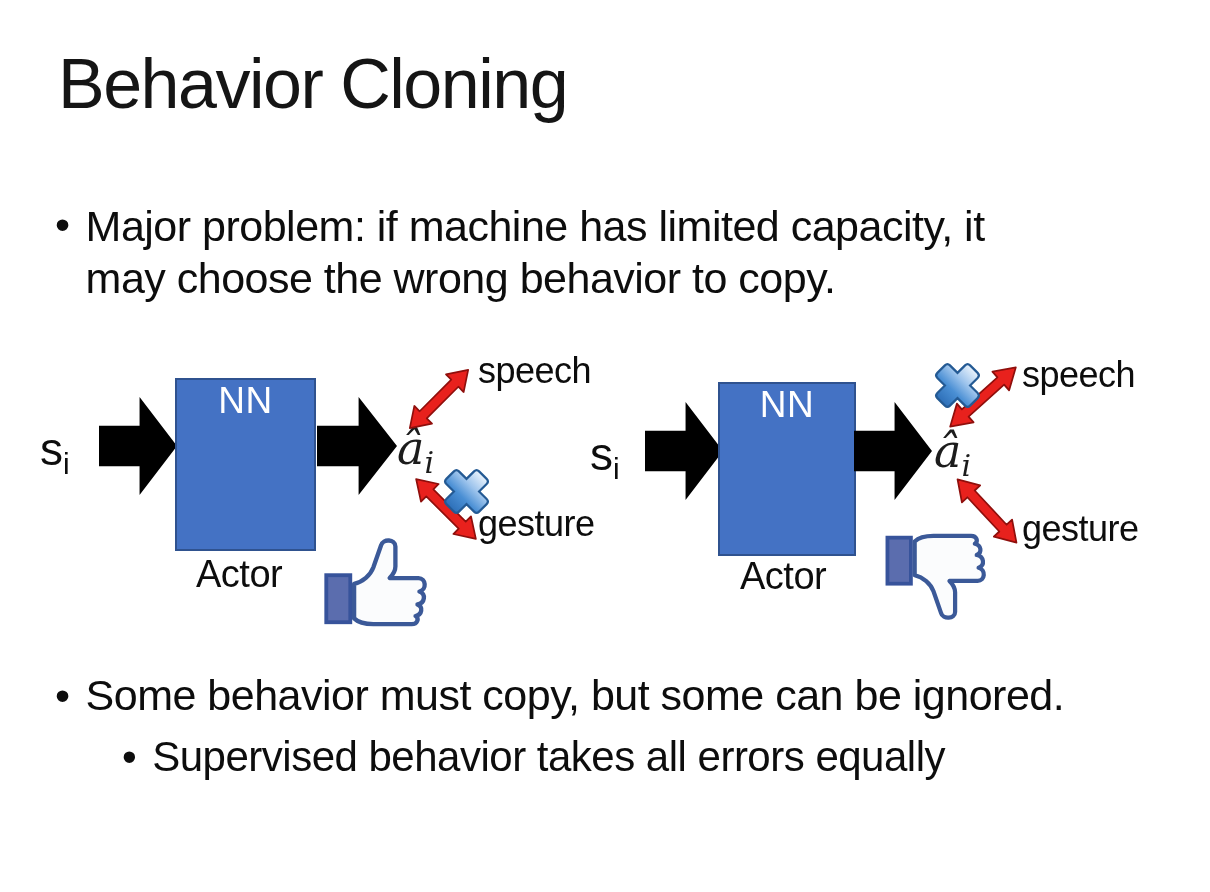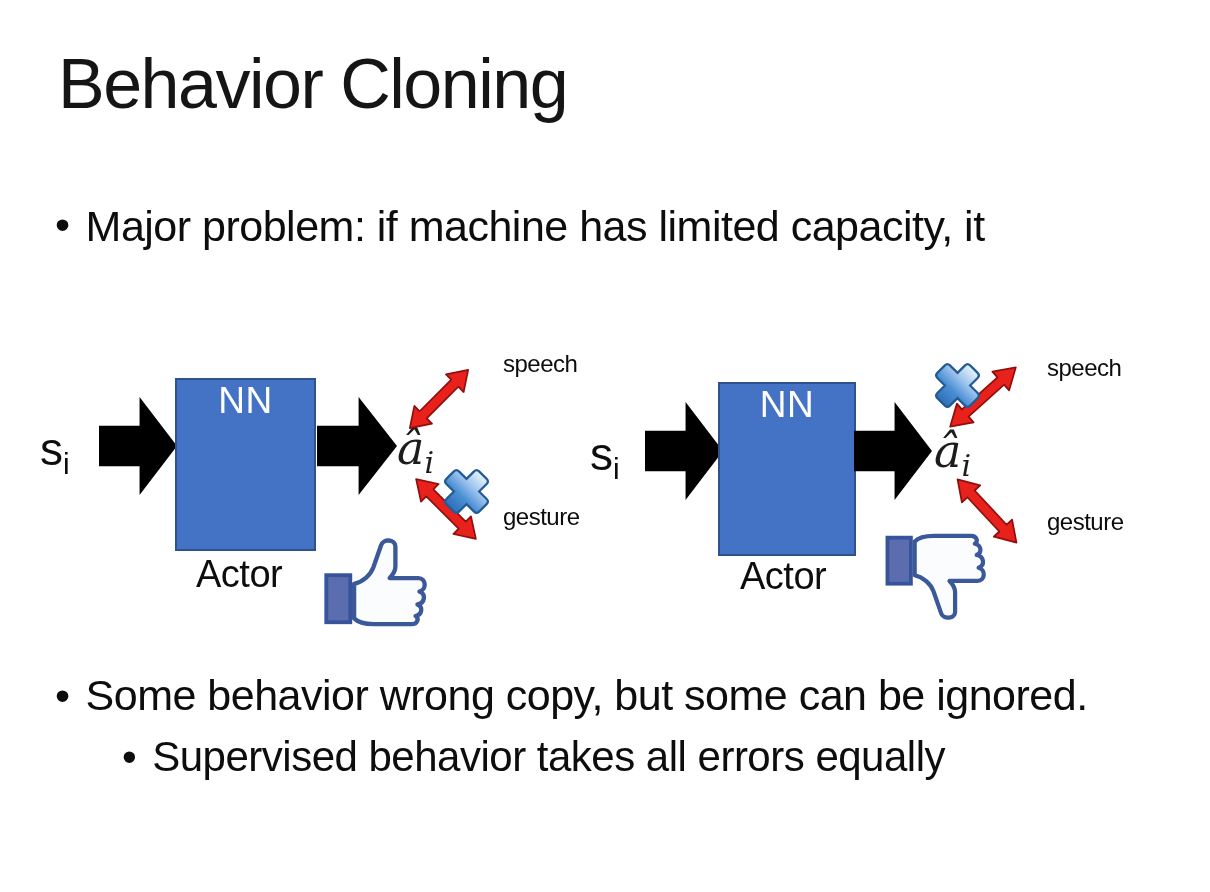--- a/index.html
+++ b/index.html
@@ -75,6 +75,7 @@
     <span class="dot">•</span>
     <div class="lines">
       <div>Major problem: if machine has limited capacity, it</div>
+      <div>may choose the wrong behavior to copy.</div>
     </div>
   </div>
 

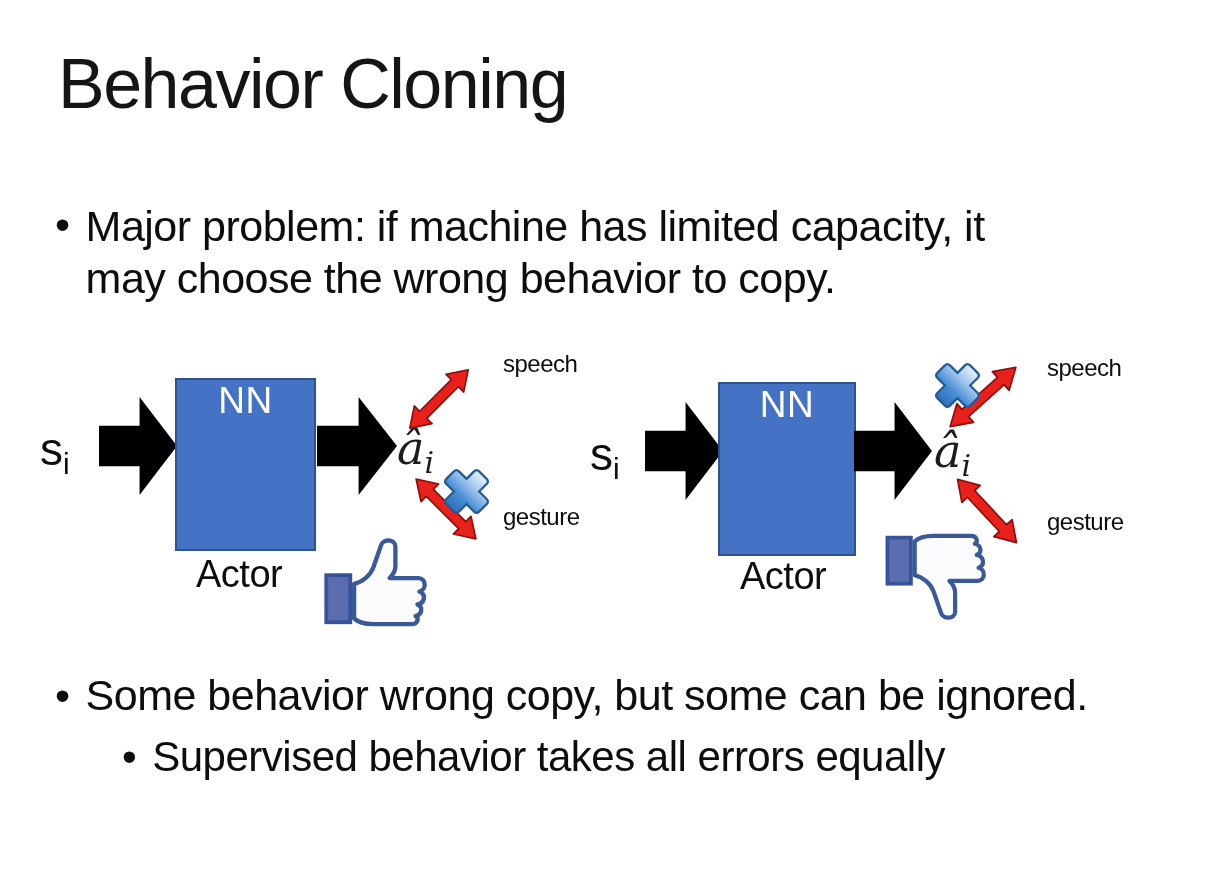--- a/index.html
+++ b/index.html
@@ -28,7 +28,7 @@
   .si sub{font-size:30px;vertical-align:-9px;}
   .ahat{font-family:"DejaVu Serif", serif;font-style:italic;font-size:46px;white-space:nowrap;color:#1c1c1c;}
   .ahat sub{font-size:30px;vertical-align:-9px;}
-  .lbl{font-size:24px;white-space:nowrap;letter-spacing:-0.5px;margin-left:25px;}
+  .lbl{font-size:36px;white-space:nowrap;letter-spacing:-0.5px;}
   .actor{font-size:38px;white-space:nowrap;letter-spacing:-0.5px;}
   .rot{transform-origin:center center;}
   .strip{

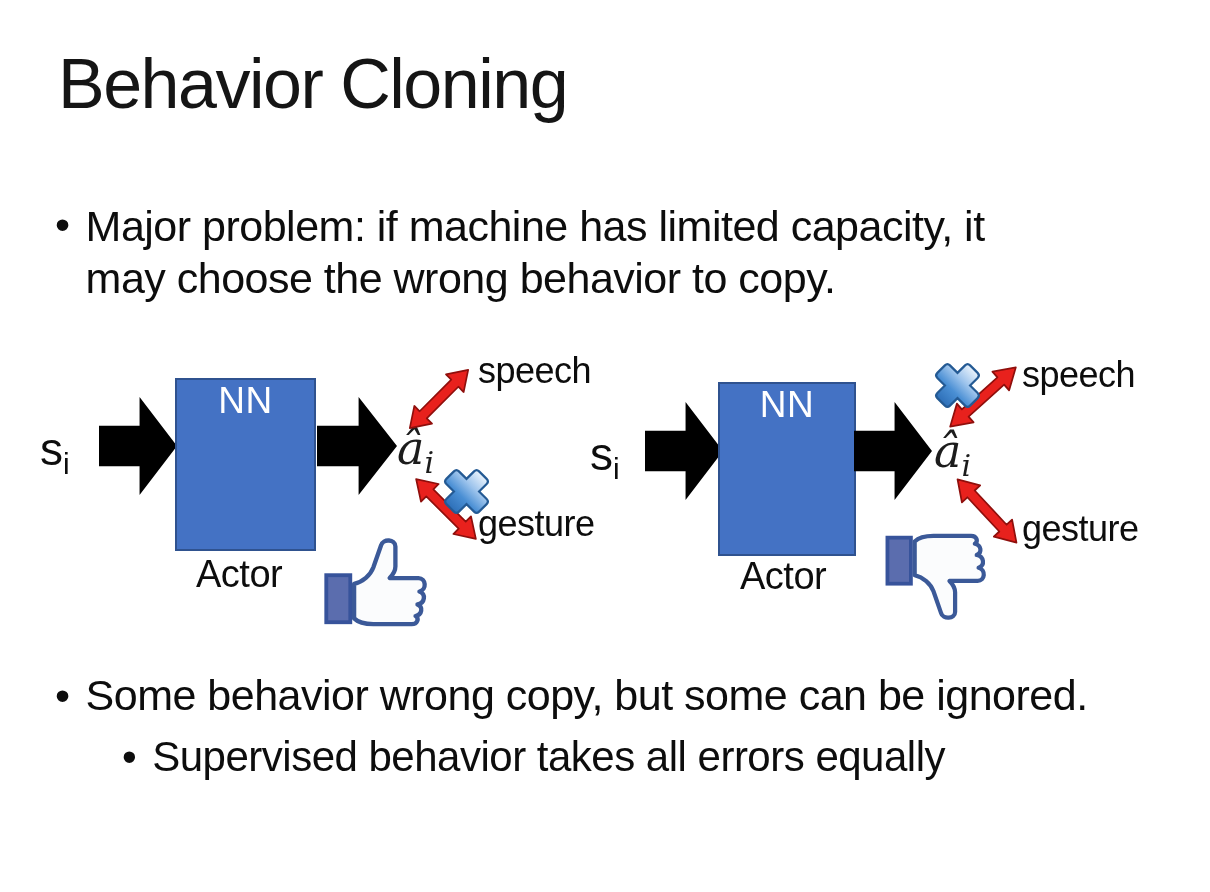--- a/index.html
+++ b/index.html
@@ -177,7 +177,7 @@
 
   <div class="bullet b2">
     <span class="dot">•</span>
-    <div>Some behavior wrong copy, but some can be ignored.</div>
+    <div>Some behavior must copy, but some can be ignored.</div>
   </div>
 
   <div class="bullet b3">

